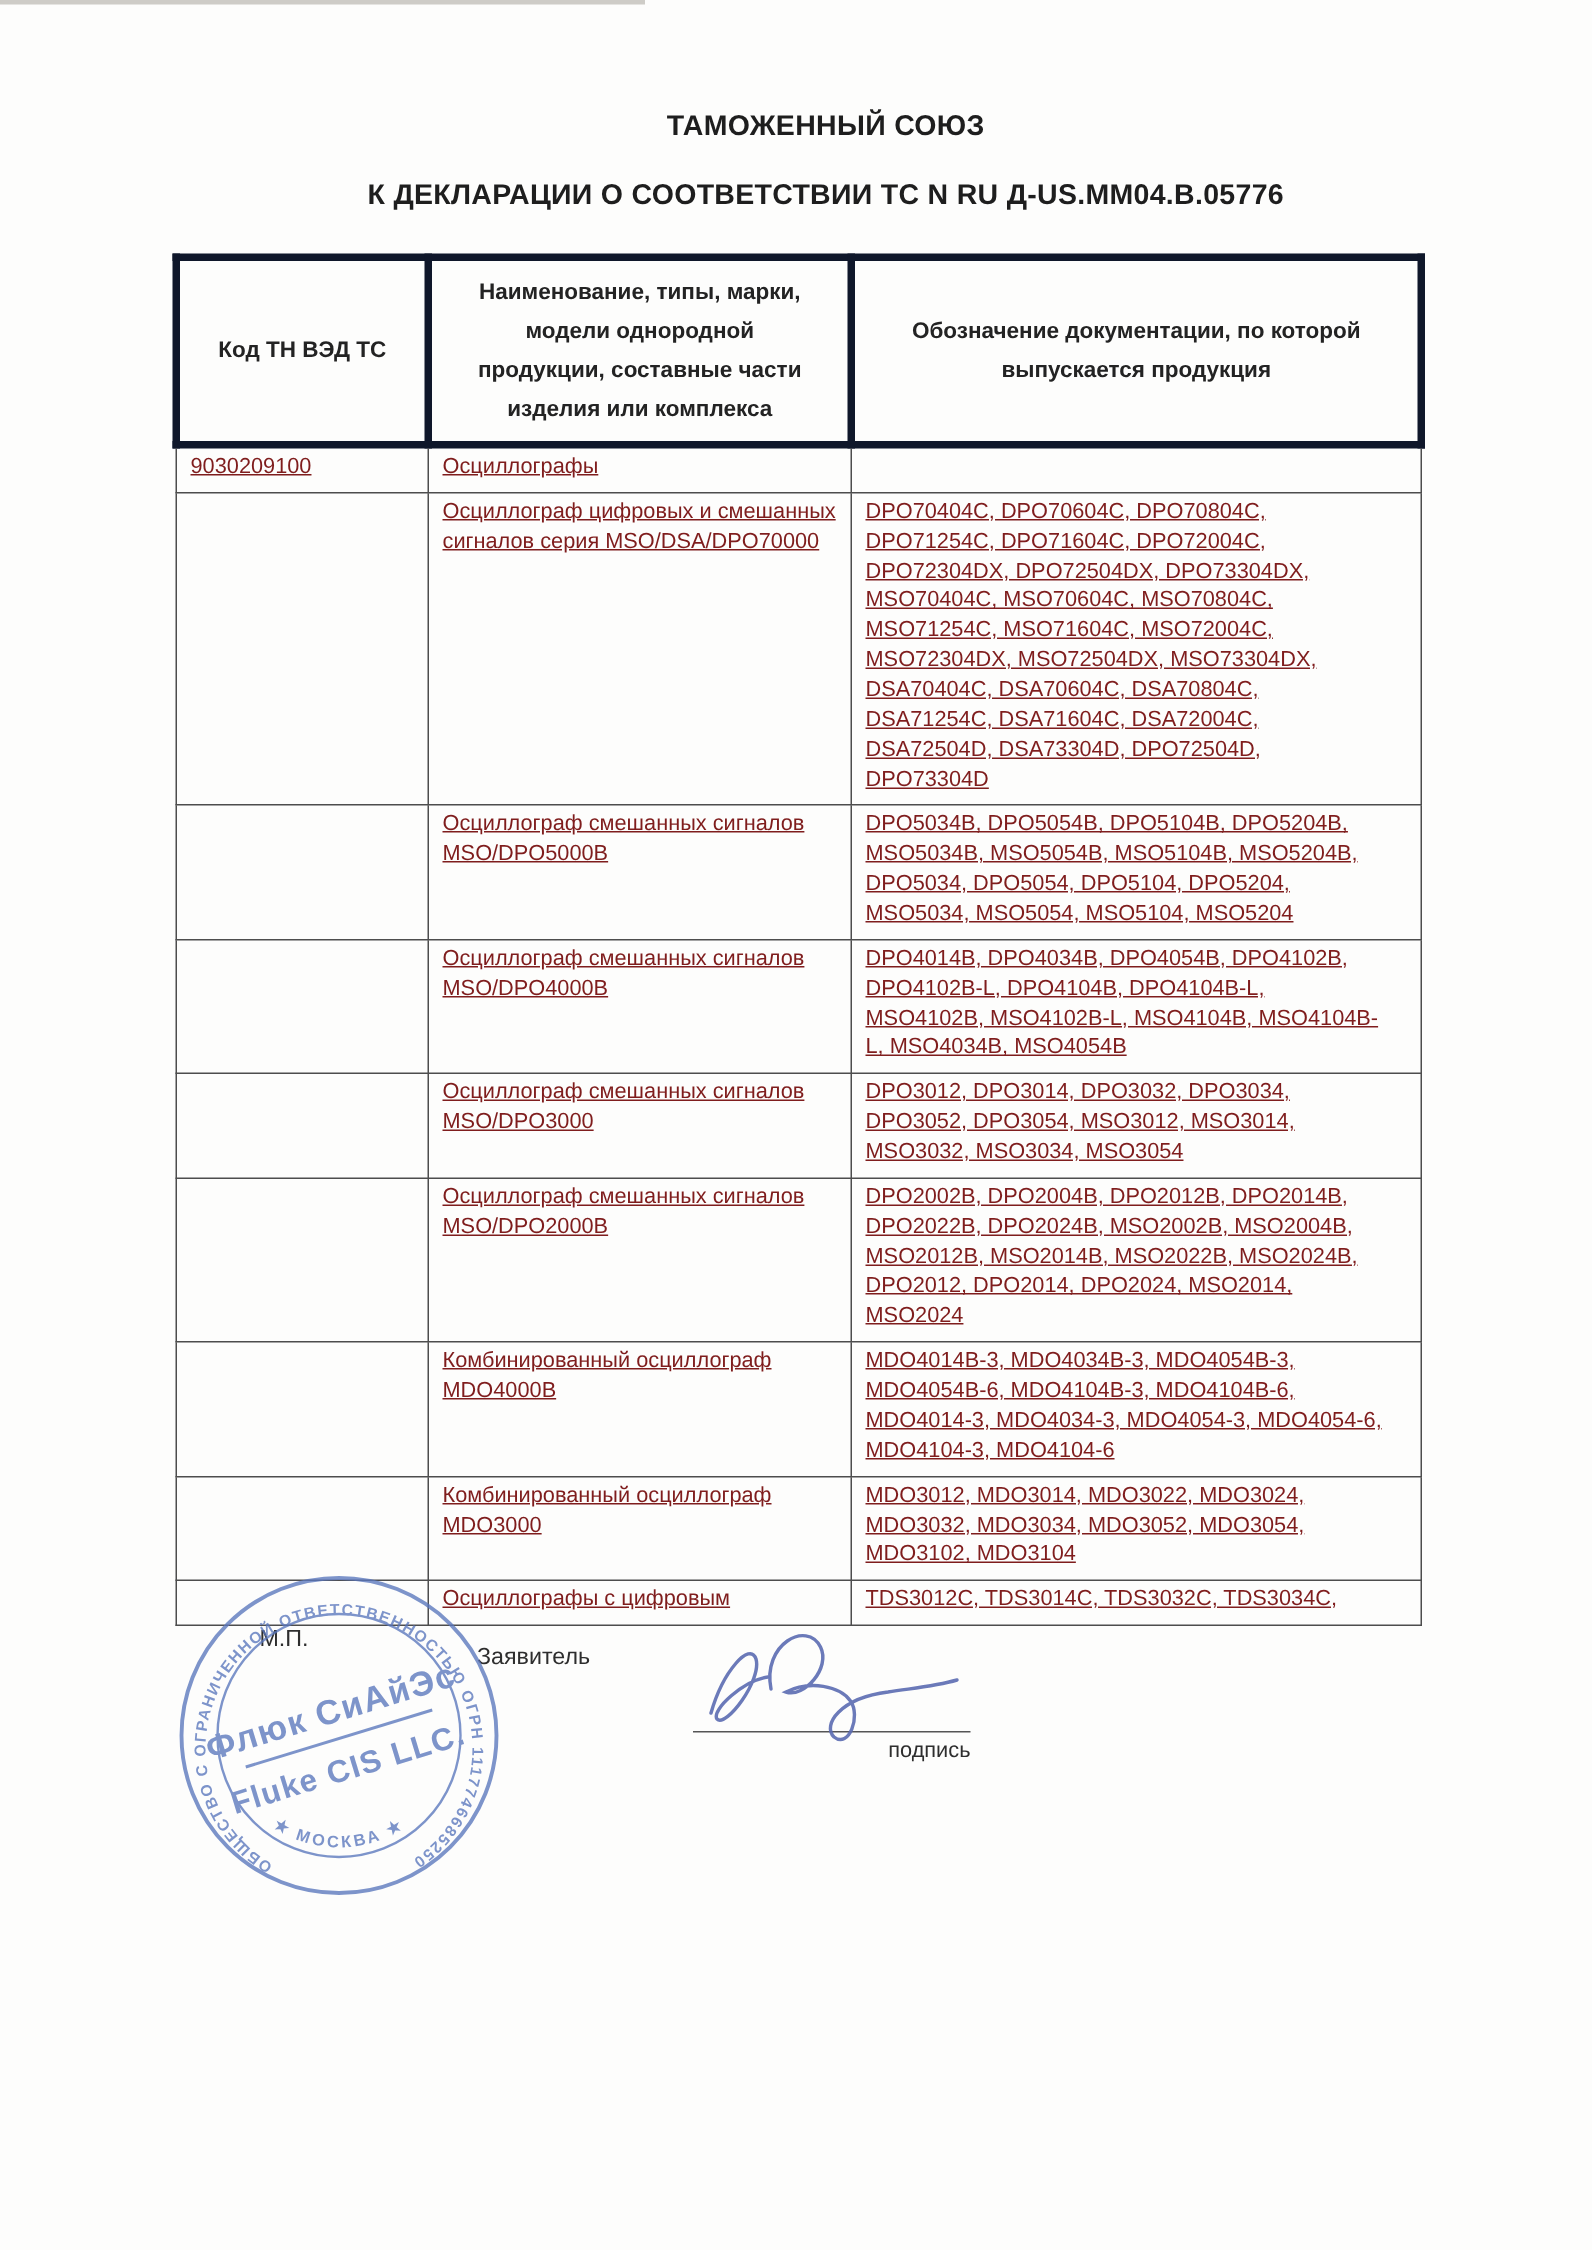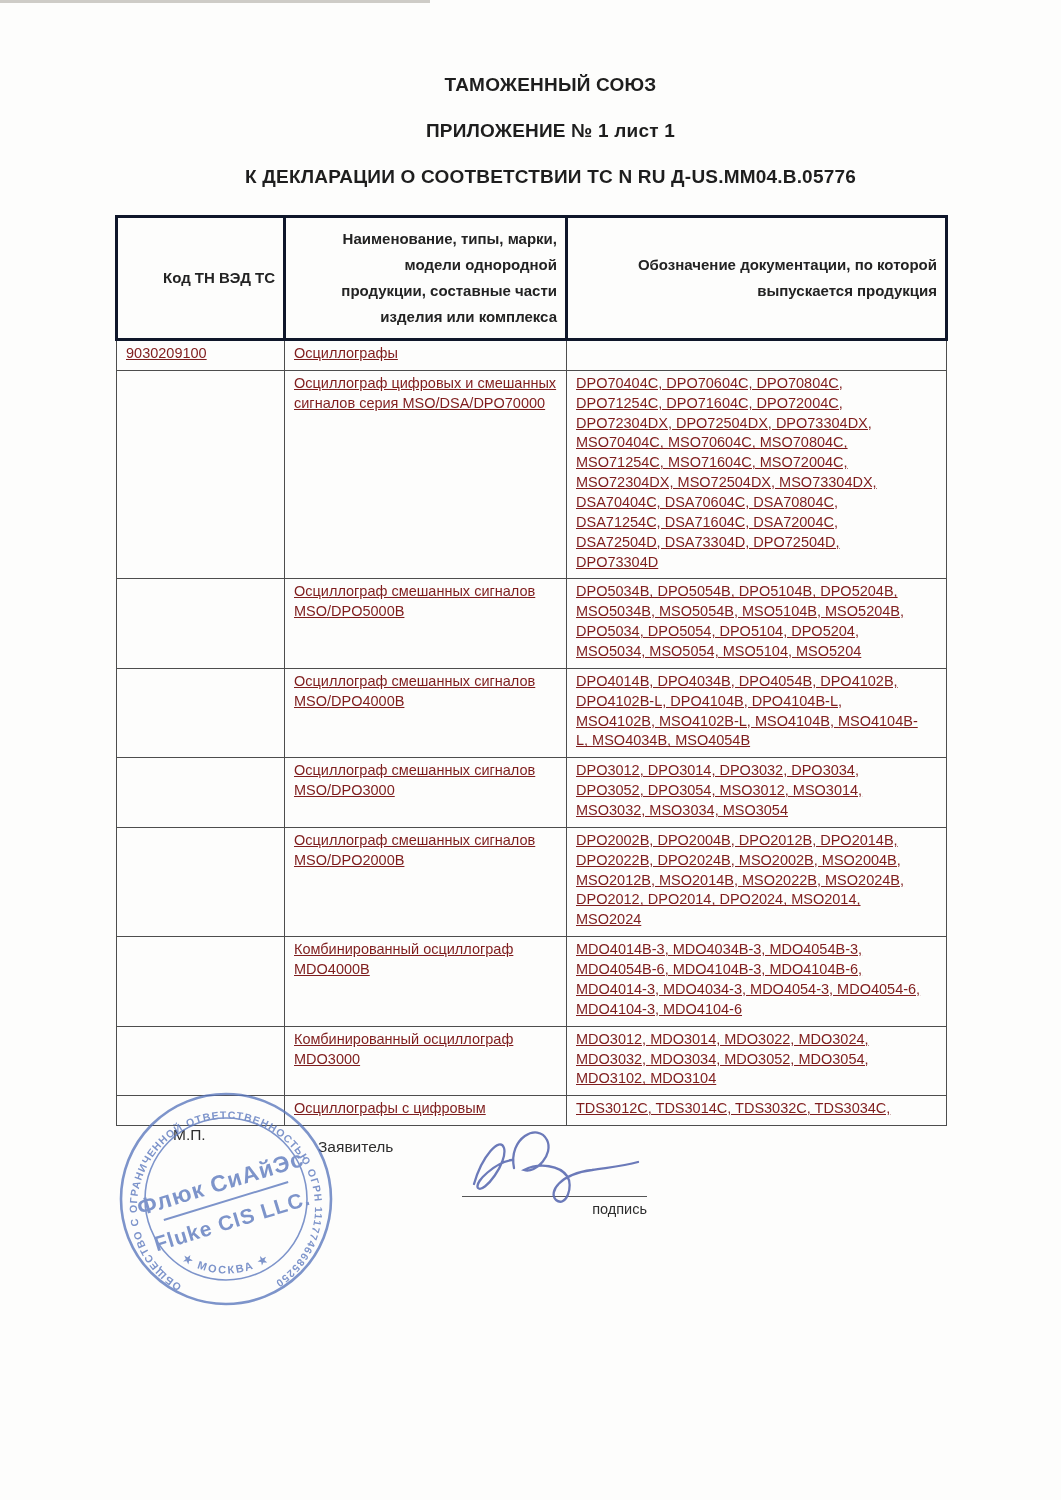--- a/index.html
+++ b/index.html
@@ -59,7 +59,6 @@
 
 <div class="doc-header">
   <div class="title">ТАМОЖЕННЫЙ СОЮЗ</div>
-  <div class="title">ПРИЛОЖЕНИЕ № 1 лист 1</div>
   <div class="title">К ДЕКЛАРАЦИИ О СООТВЕТСТВИИ ТС N RU Д-US.MM04.B.05776</div>
 </div>
 

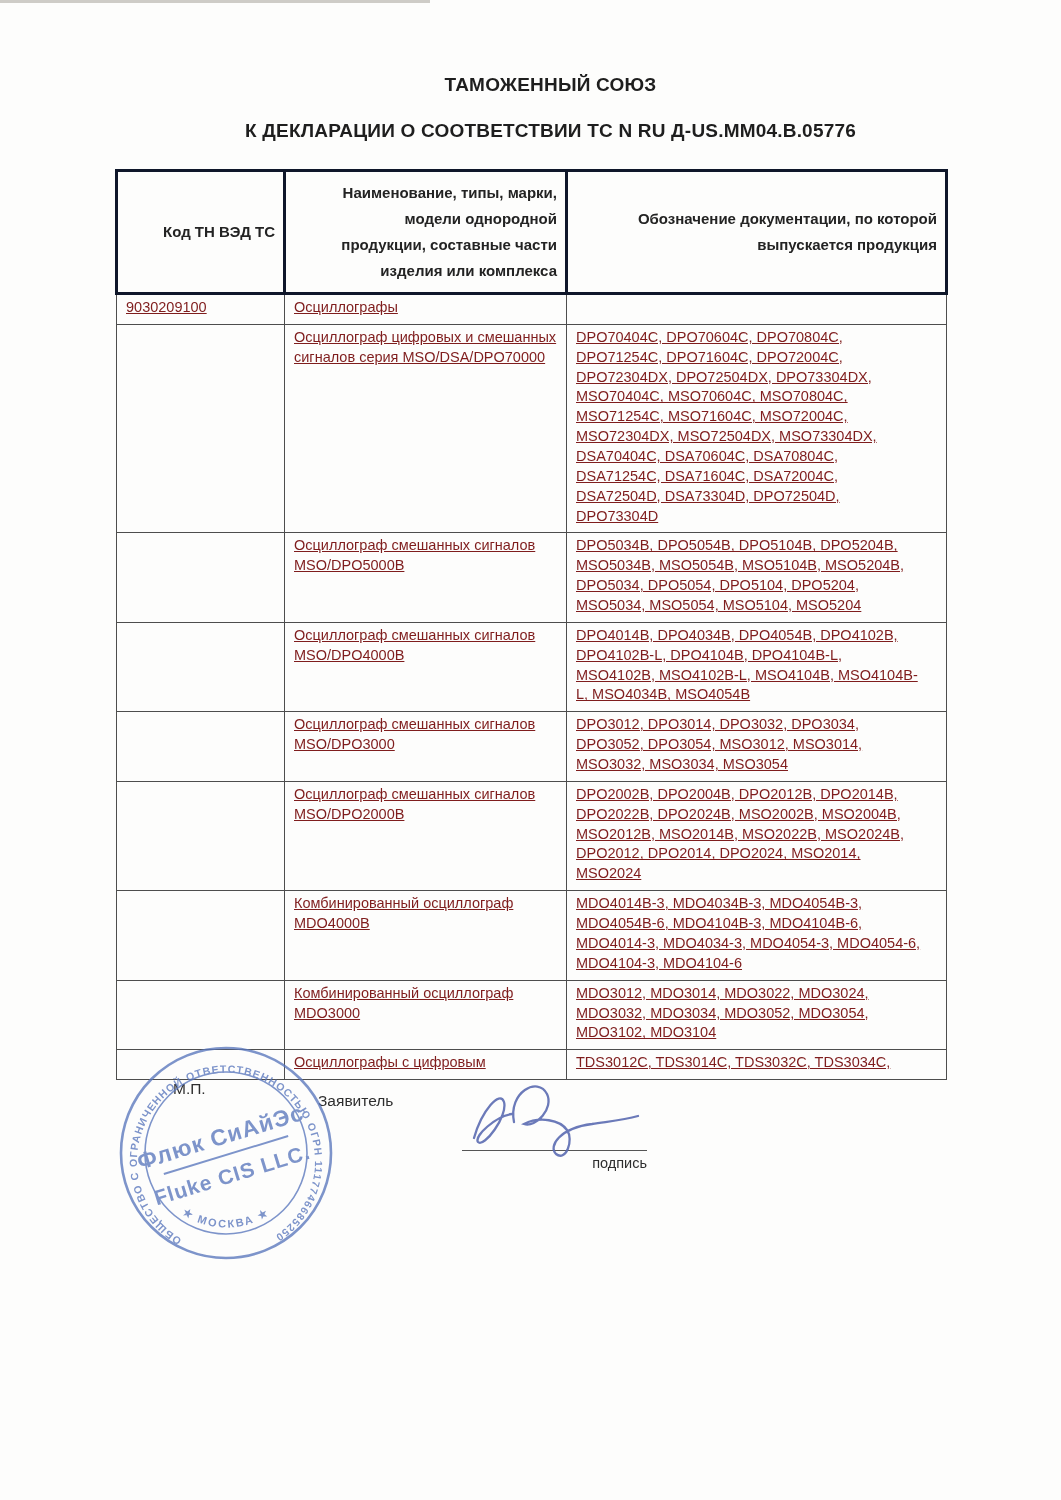--- a/index.html
+++ b/index.html
@@ -29,8 +29,8 @@
   table { border-collapse:collapse; table-layout:fixed; width:830px; }
   col.c1 { width:168px; } col.c2 { width:282px; } col.c3 { width:380px; }
   th {
-    border:3px solid #0f172a; font-size:15px; font-weight:bold;
-    text-align:right; vertical-align:middle; line-height:1.75;
+    border:5px solid #0f172a; font-size:15px; font-weight:bold;
+    text-align:center; vertical-align:middle; line-height:1.75;
     white-space:pre-line; height:112px; padding:4px 8px; color:#232323;
   }
   td {

